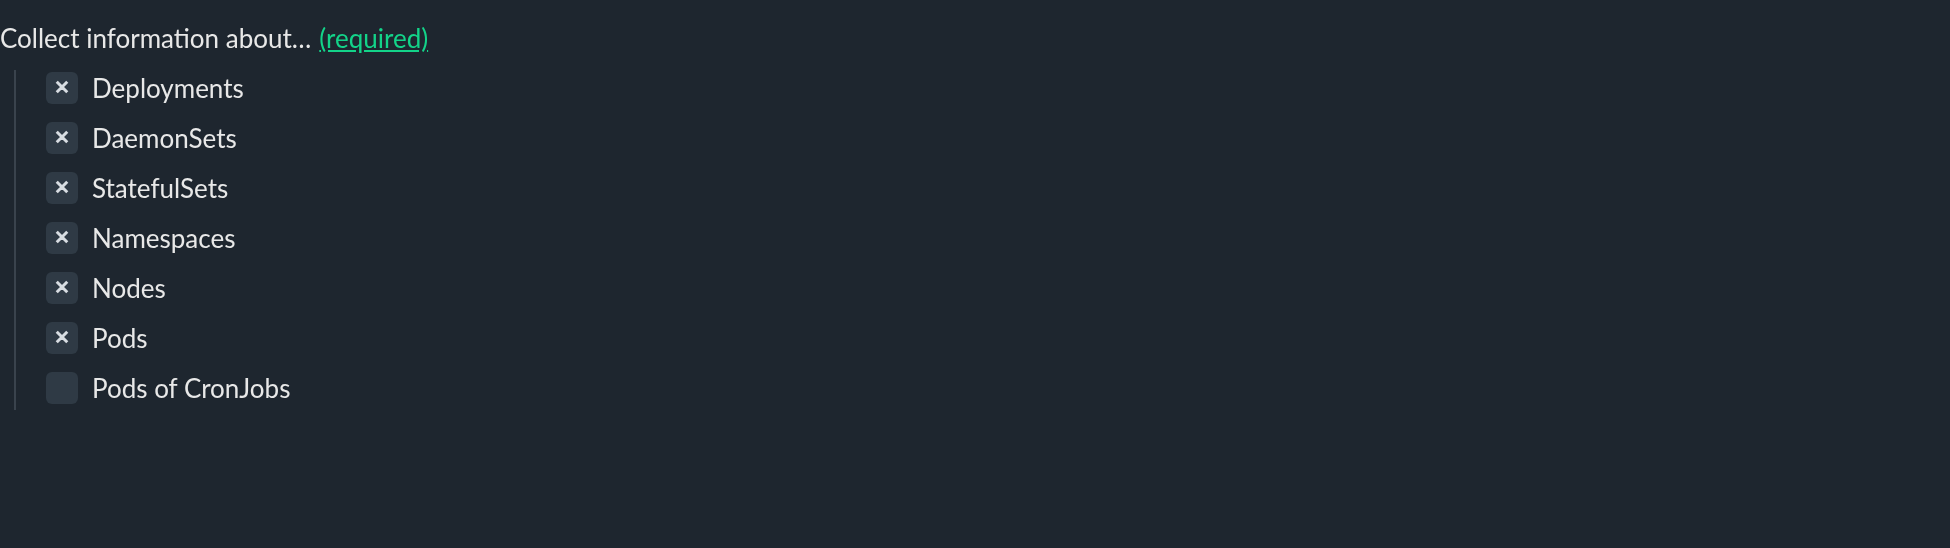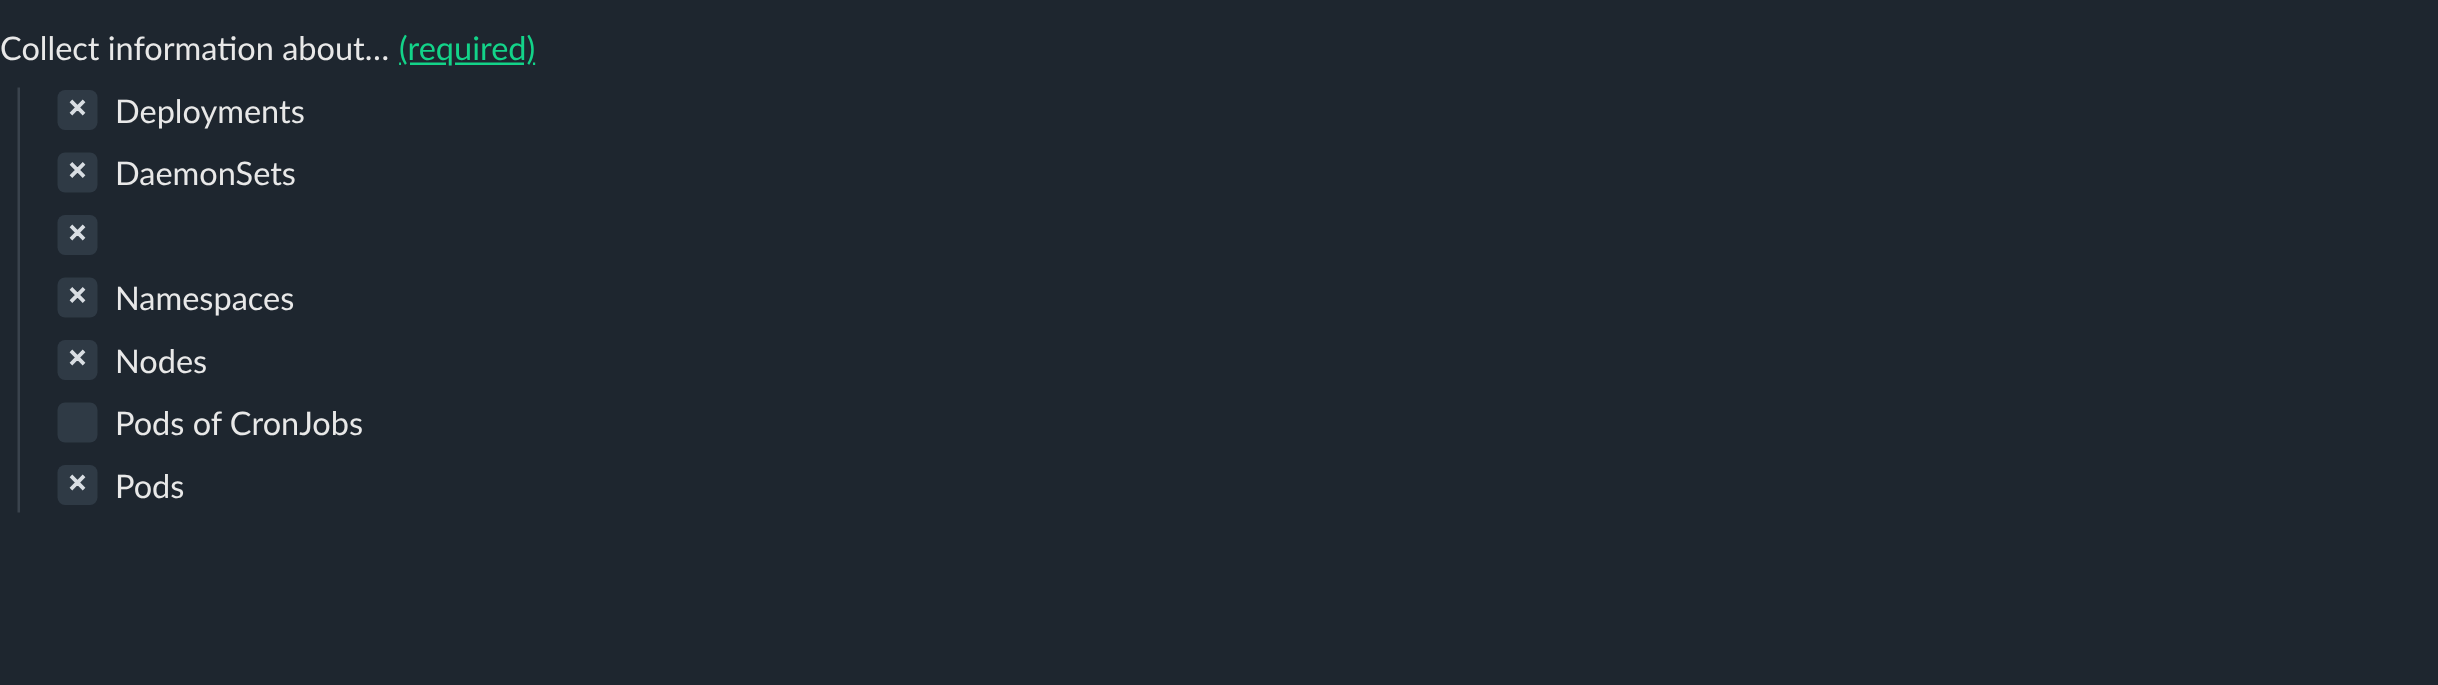--- a/index.html
+++ b/index.html
@@ -101,6 +101,7 @@
               <path d="M19 6.41L17.59 5 12 10.59 6.41 5 5 6.41 10.59 12 5 17.59 6.41 19 12 13.41 17.59 19 19 17.59 13.41 12 19 6.41z" stroke="currentColor" stroke-width="2"></path>
             </svg></span>
       </div>
+      <span class="checkbox-label">StatefulSets</span>
     </div>
     <div class="checkbox-row">
       <div class="checkbox-box">

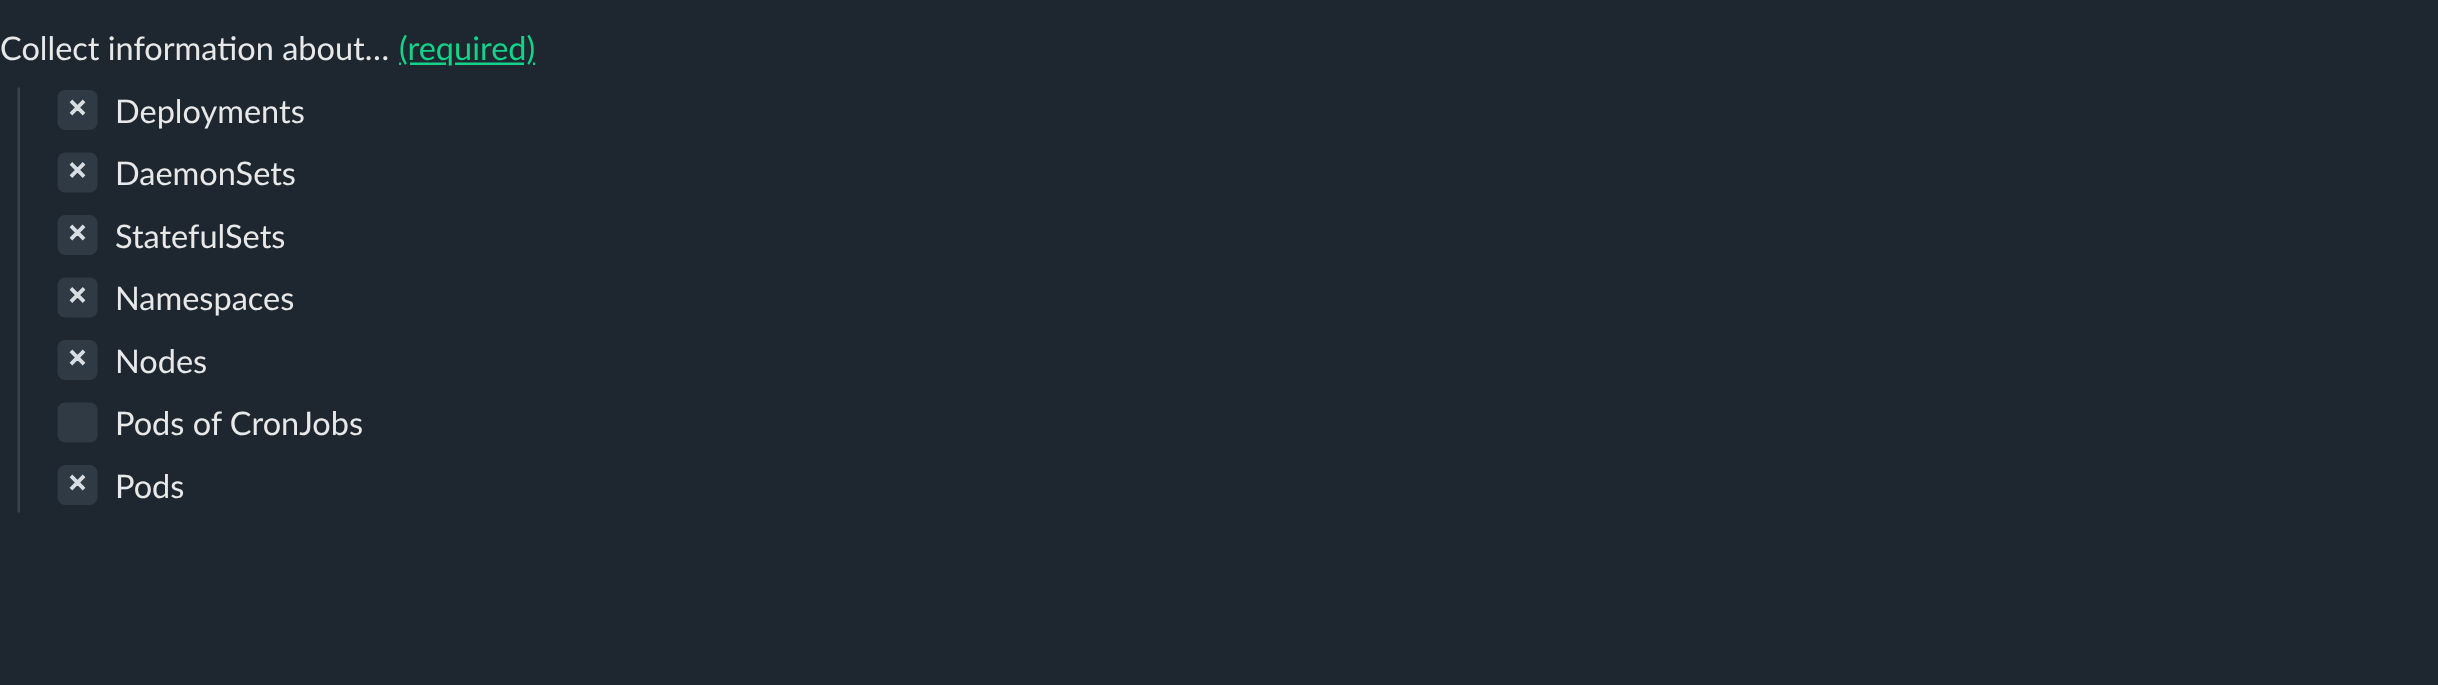--- a/index.html
+++ b/index.html
@@ -121,18 +121,18 @@
     </div>
     <div class="checkbox-row">
       <div class="checkbox-box">
-        <span class="x-icon"></span>
-      </div>
-      <span class="checkbox-label">Pods of CronJobs</span>
-    </div>
-    <div class="checkbox-row">
-      <div class="checkbox-box">
         <span class="x-icon"><svg width="18" height="18" viewBox="0 0 24 24" fill="currentColor">
               <path d="M19 6.41L17.59 5 12 10.59 6.41 5 5 6.41 10.59 12 5 17.59 6.41 19 12 13.41 17.59 19 19 17.59 13.41 12 19 6.41z" stroke="currentColor" stroke-width="2"></path>
             </svg></span>
       </div>
       <span class="checkbox-label">Pods</span>
     </div>
+    <div class="checkbox-row">
+      <div class="checkbox-box">
+        <span class="x-icon"></span>
+      </div>
+      <span class="checkbox-label">Pods of CronJobs</span>
+    </div>
   </div>
 </div>
 

